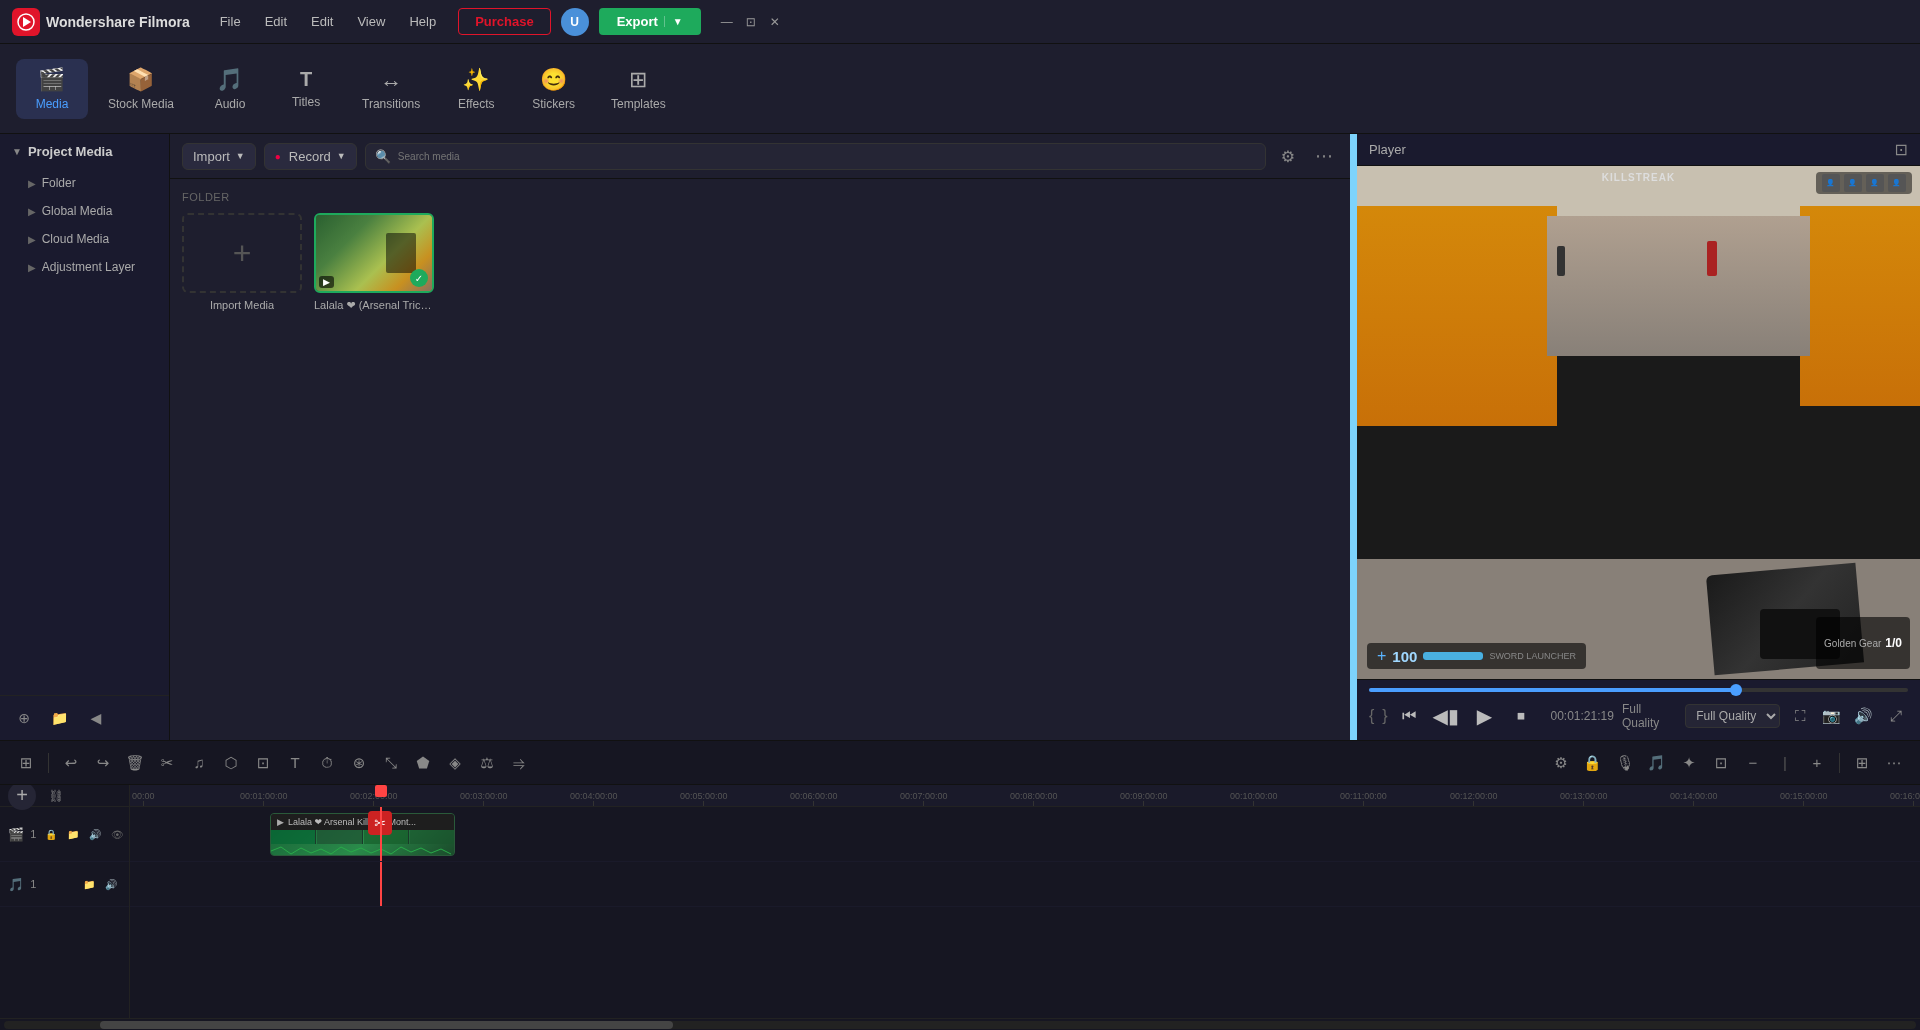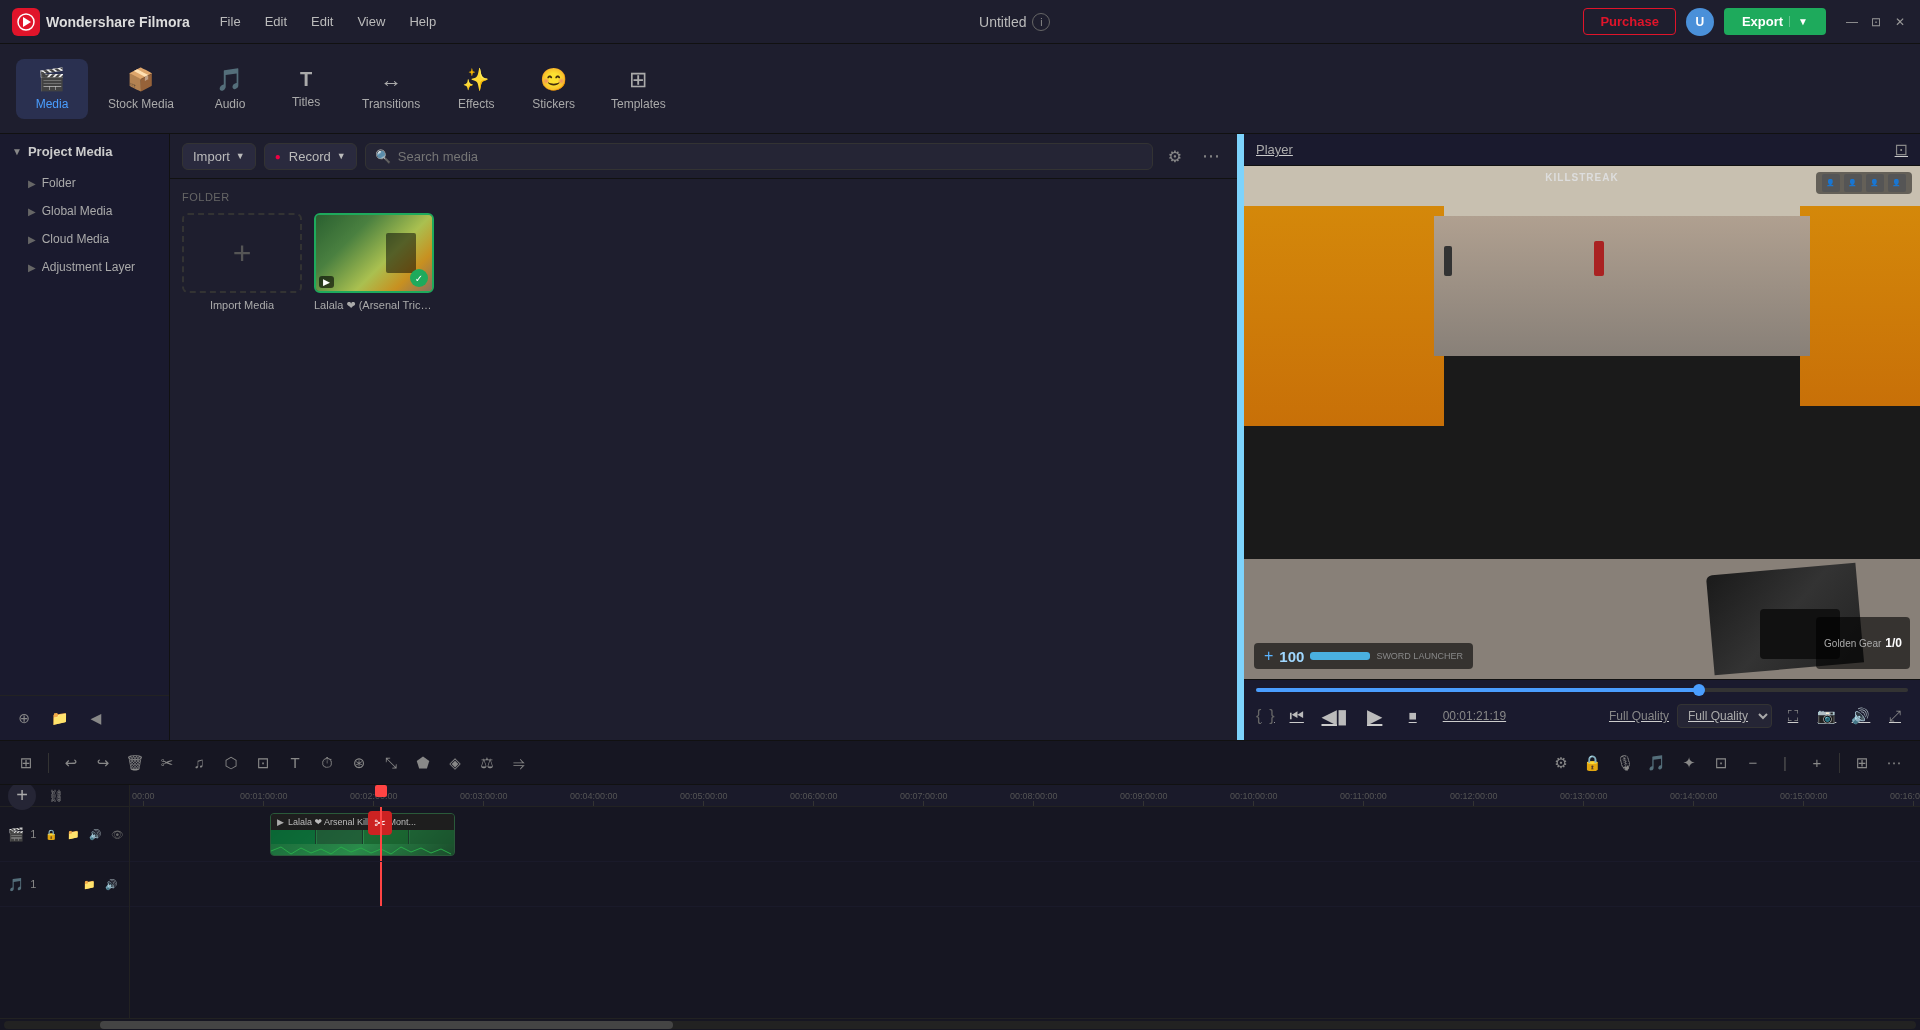--- a/index.html
+++ b/index.html
@@ -669,10 +669,6 @@
     <span class="menu-item">Edit</span>
     <span class="menu-item">View</span>
     <span class="menu-item">Help</span>
-  </div>
-  <div id="project-title">
-    <span>Untitled</span>
-    <span class="title-info-icon">ℹ</span>
   </div>
   <div id="title-bar-right">
     <button id="purchase-btn">Purchase</button>

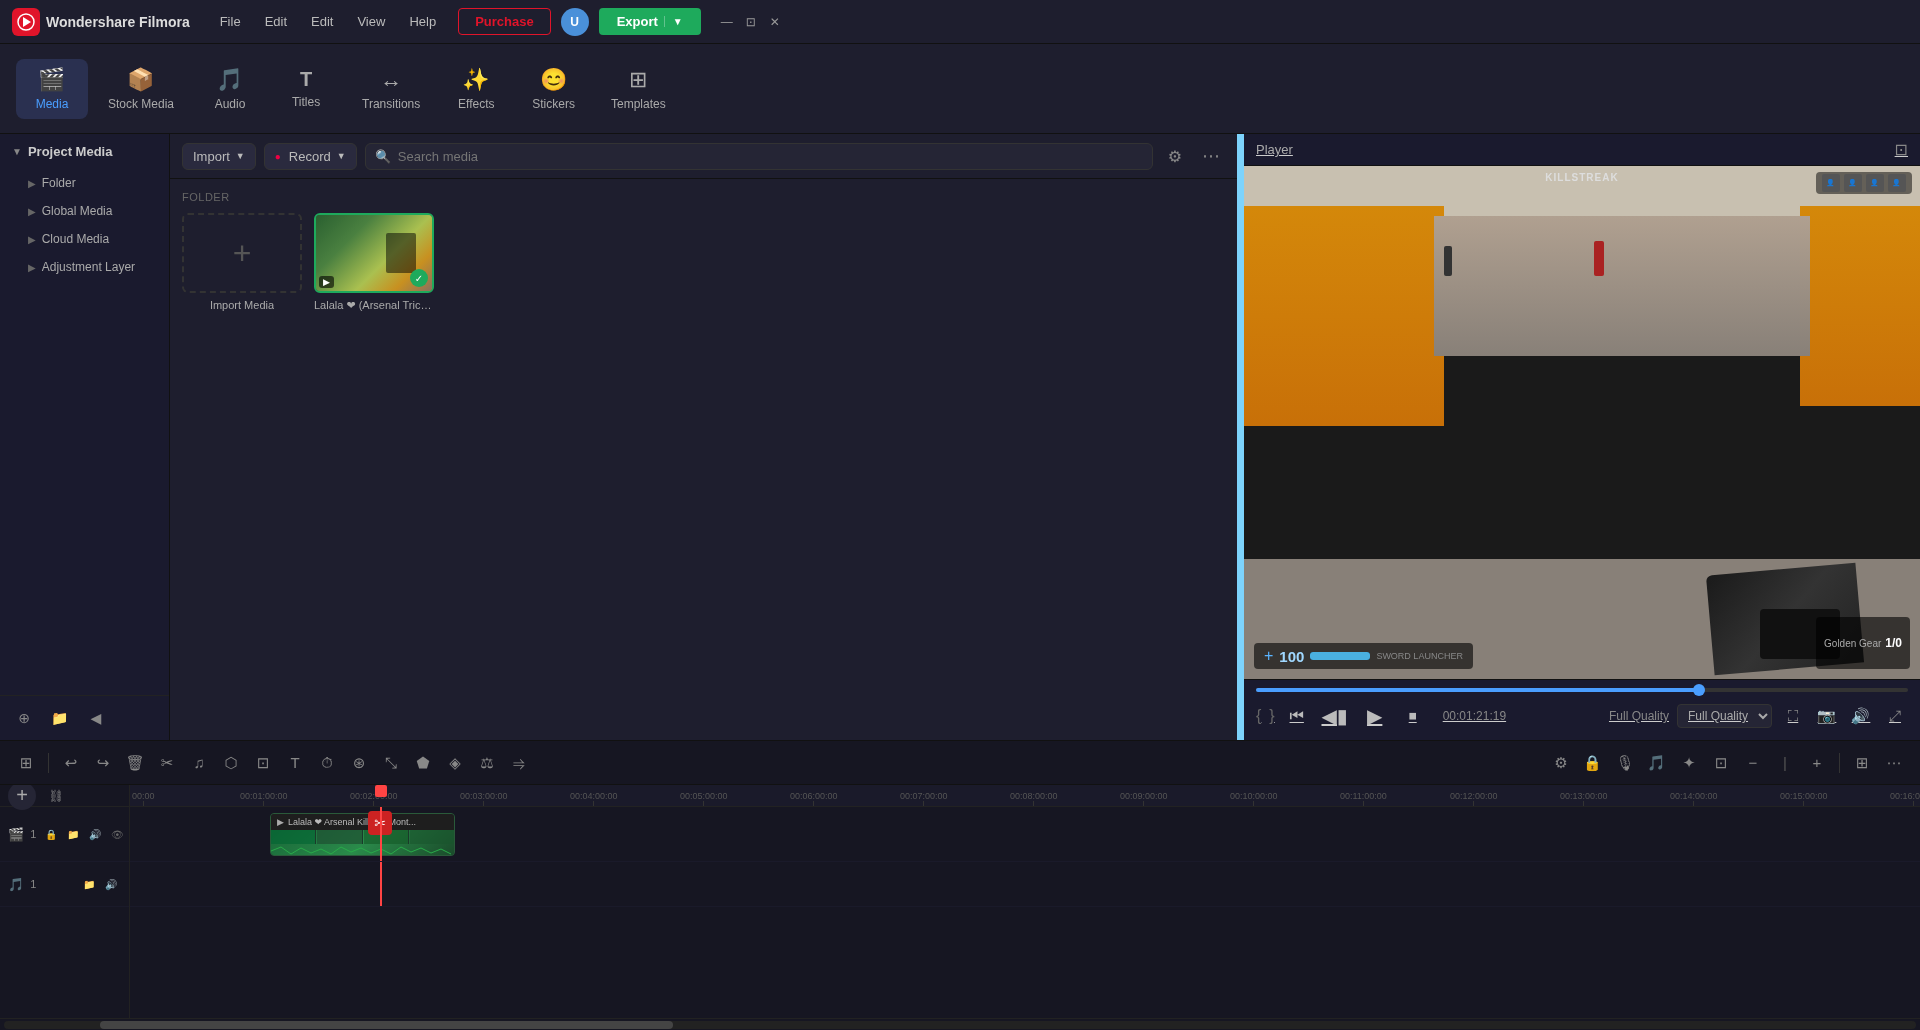--- a/index.html
+++ b/index.html
@@ -269,7 +269,7 @@
       border: none;
       outline: none;
       color: #86efac;
-      font-size: 13px;
+      font-size: 10px;
       flex: 1;
     }
     .filter-btn {

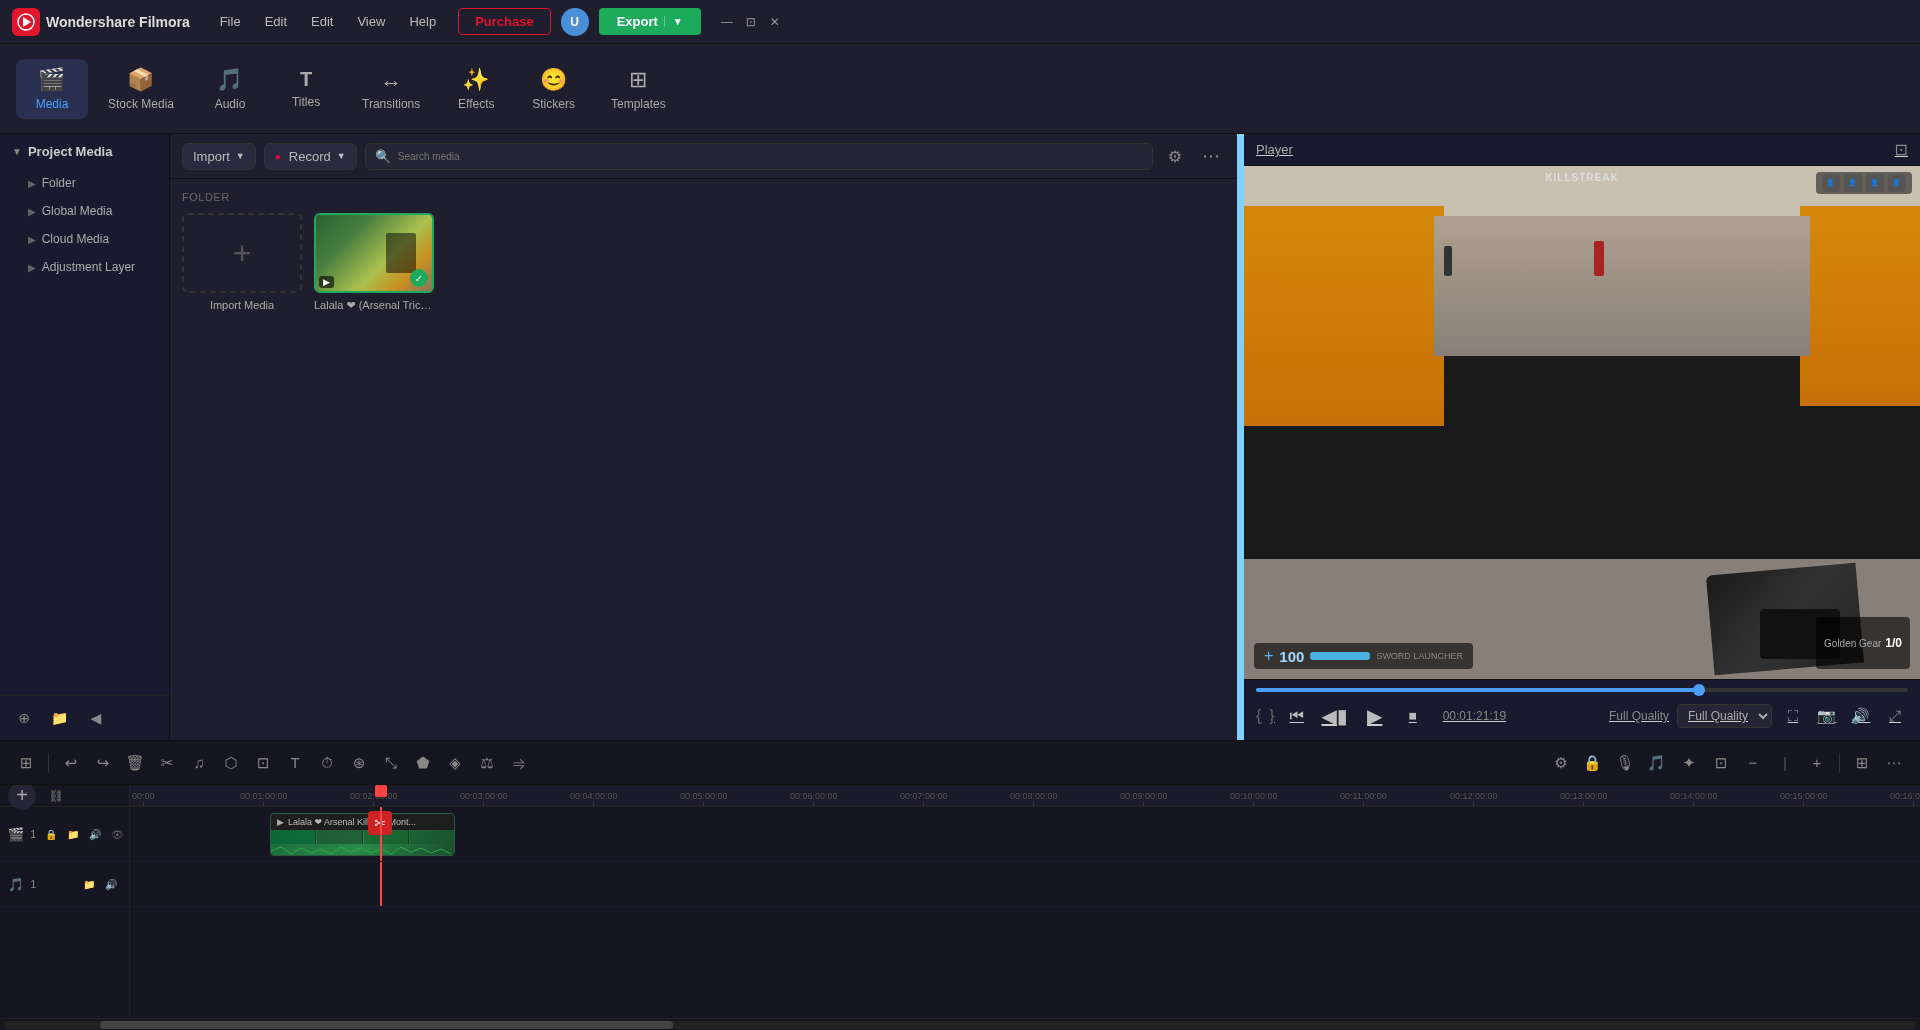--- a/index.html
+++ b/index.html
@@ -359,12 +359,11 @@
 
     
     #player-panel {
-      width: 676px;
+      width: 563px;
       background: #1a1a2e;
       display: flex;
       flex-direction: column;
       flex-shrink: 0;
-      text-decoration: underline;
     }
     #player-header {
       display: flex;

